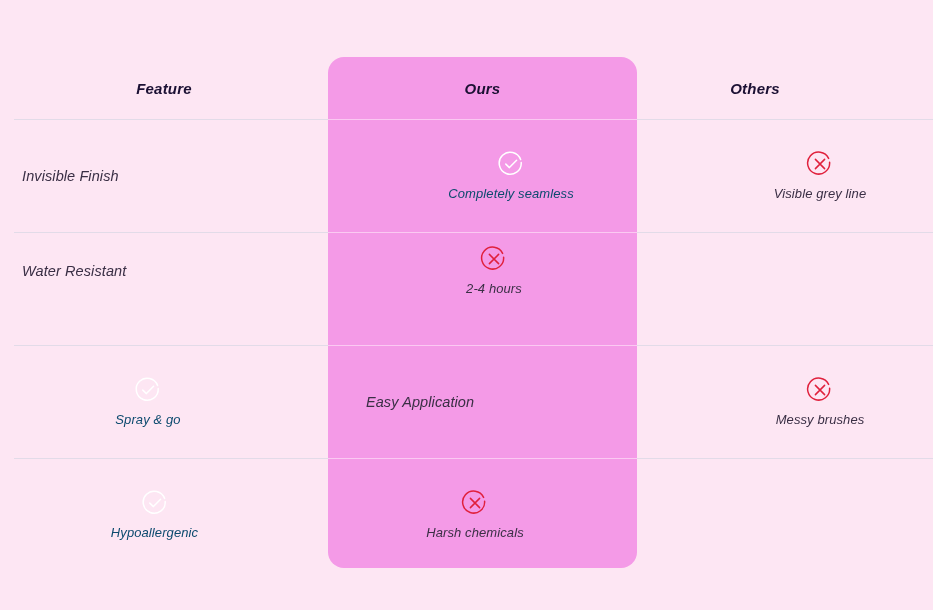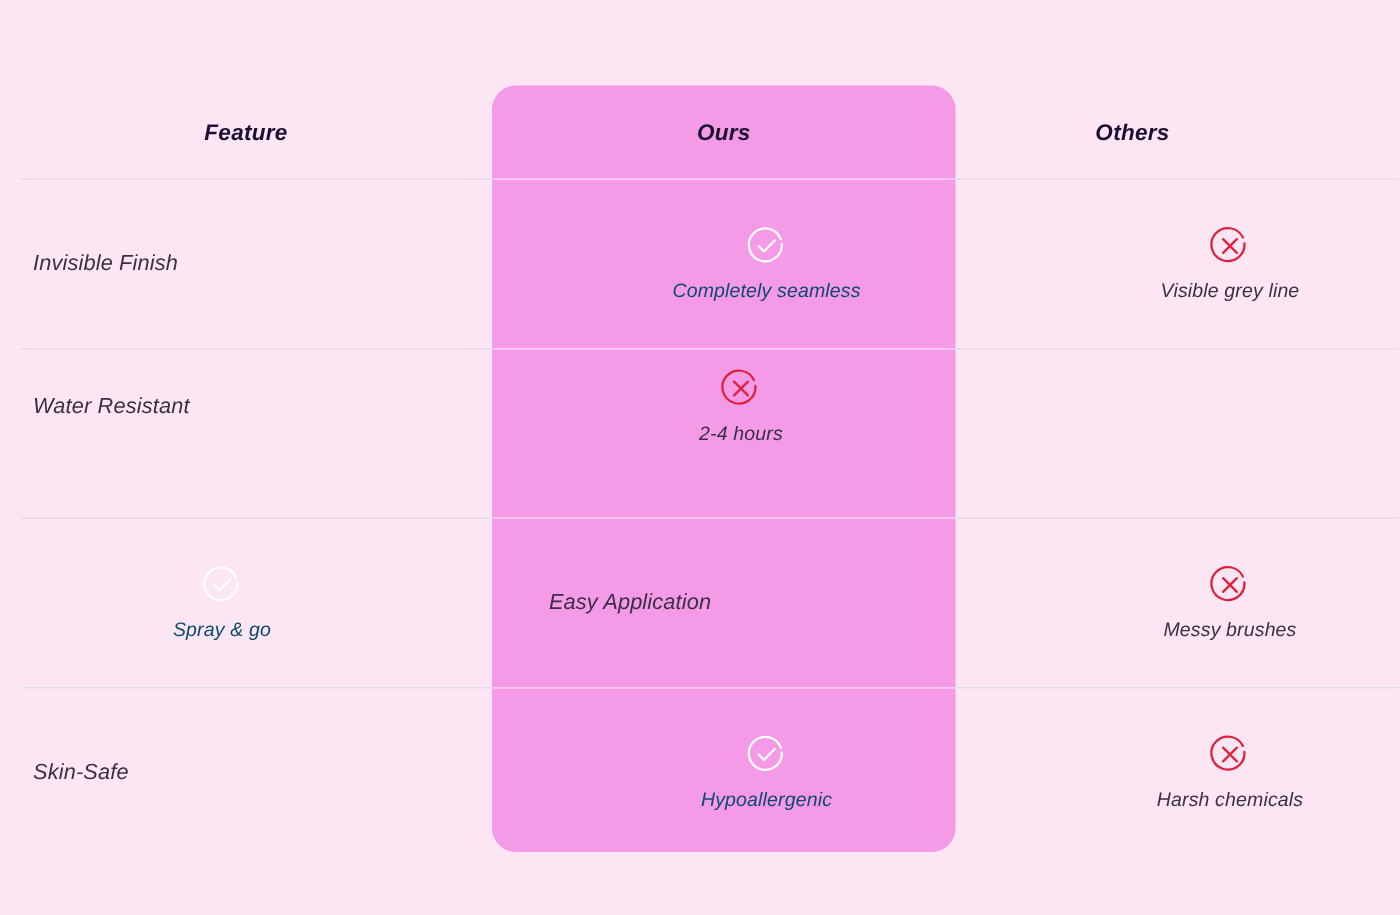--- a/index.html
+++ b/index.html
@@ -229,9 +229,6 @@
     <div class="divider" style="top:458px"></div>
 
     <div class="row body-row" style="top:458px">
-      <div class="cell col-feature">
-        <span class="feature-name">Skin-Safe</span>
-      </div>
       <div class="cell col-ours">
         <span class="icon">
           <svg viewBox="0 0 28 28" fill="none">

